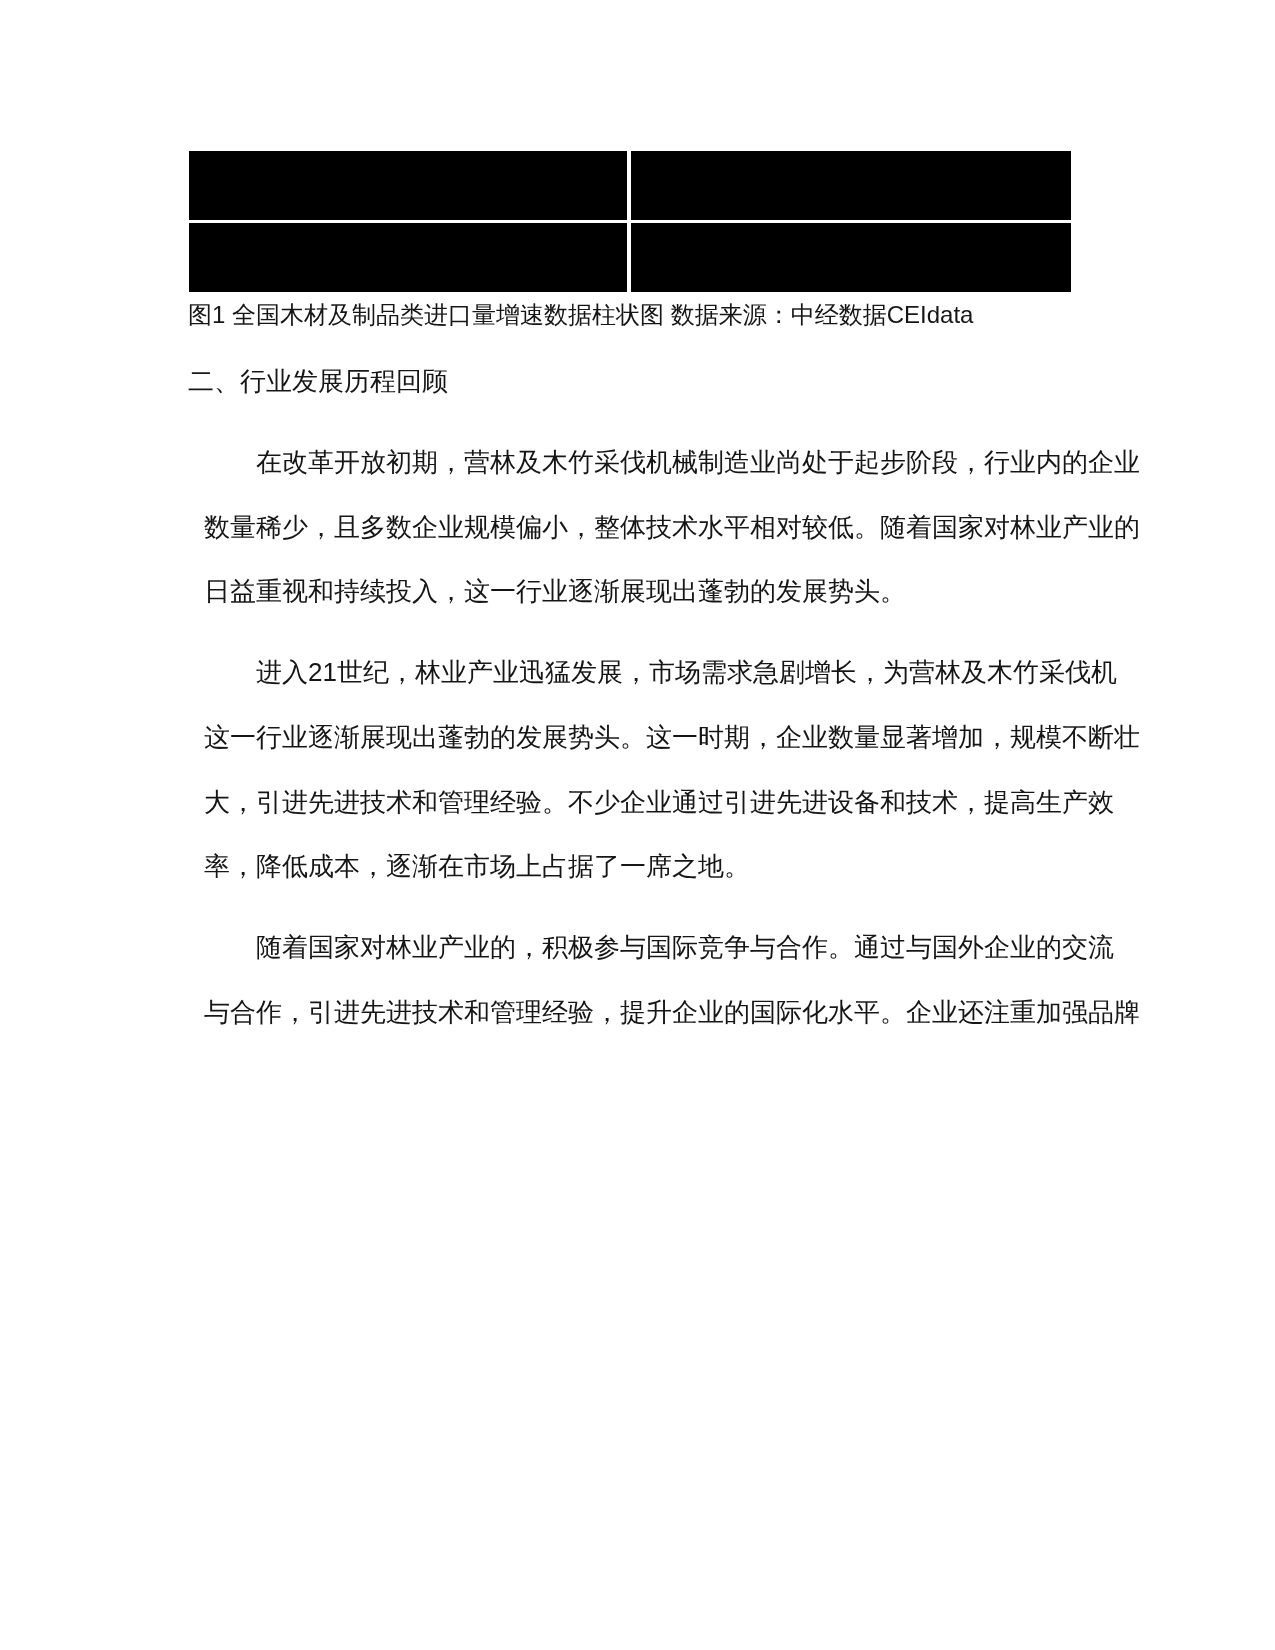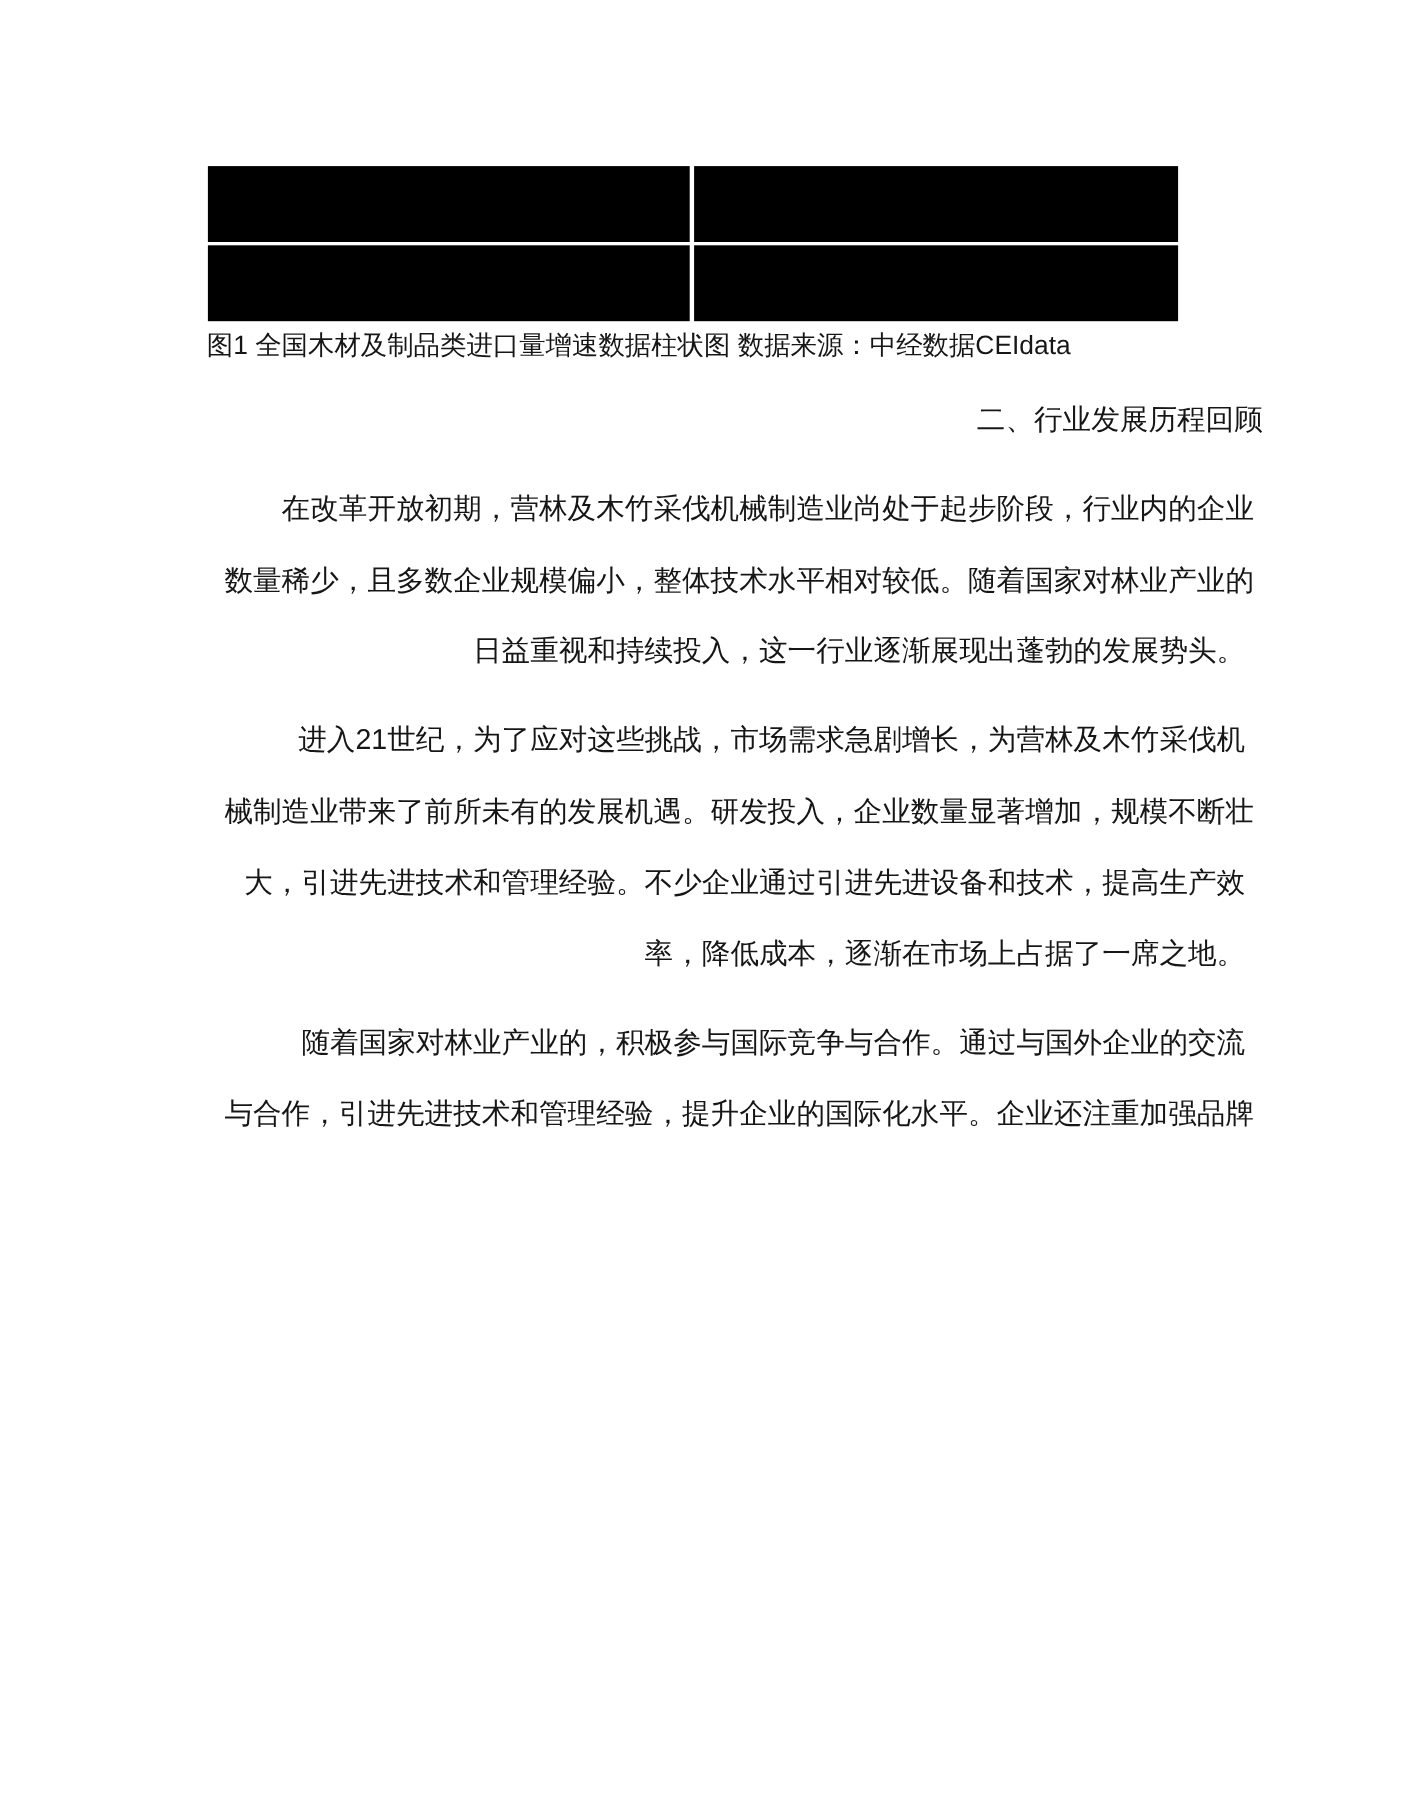--- a/index.html
+++ b/index.html
@@ -42,7 +42,6 @@
     left: 188px;
     top: 349px;
     width: 960px;
-    text-align: right;
   }
   .section-heading {
     font-size: 26px;

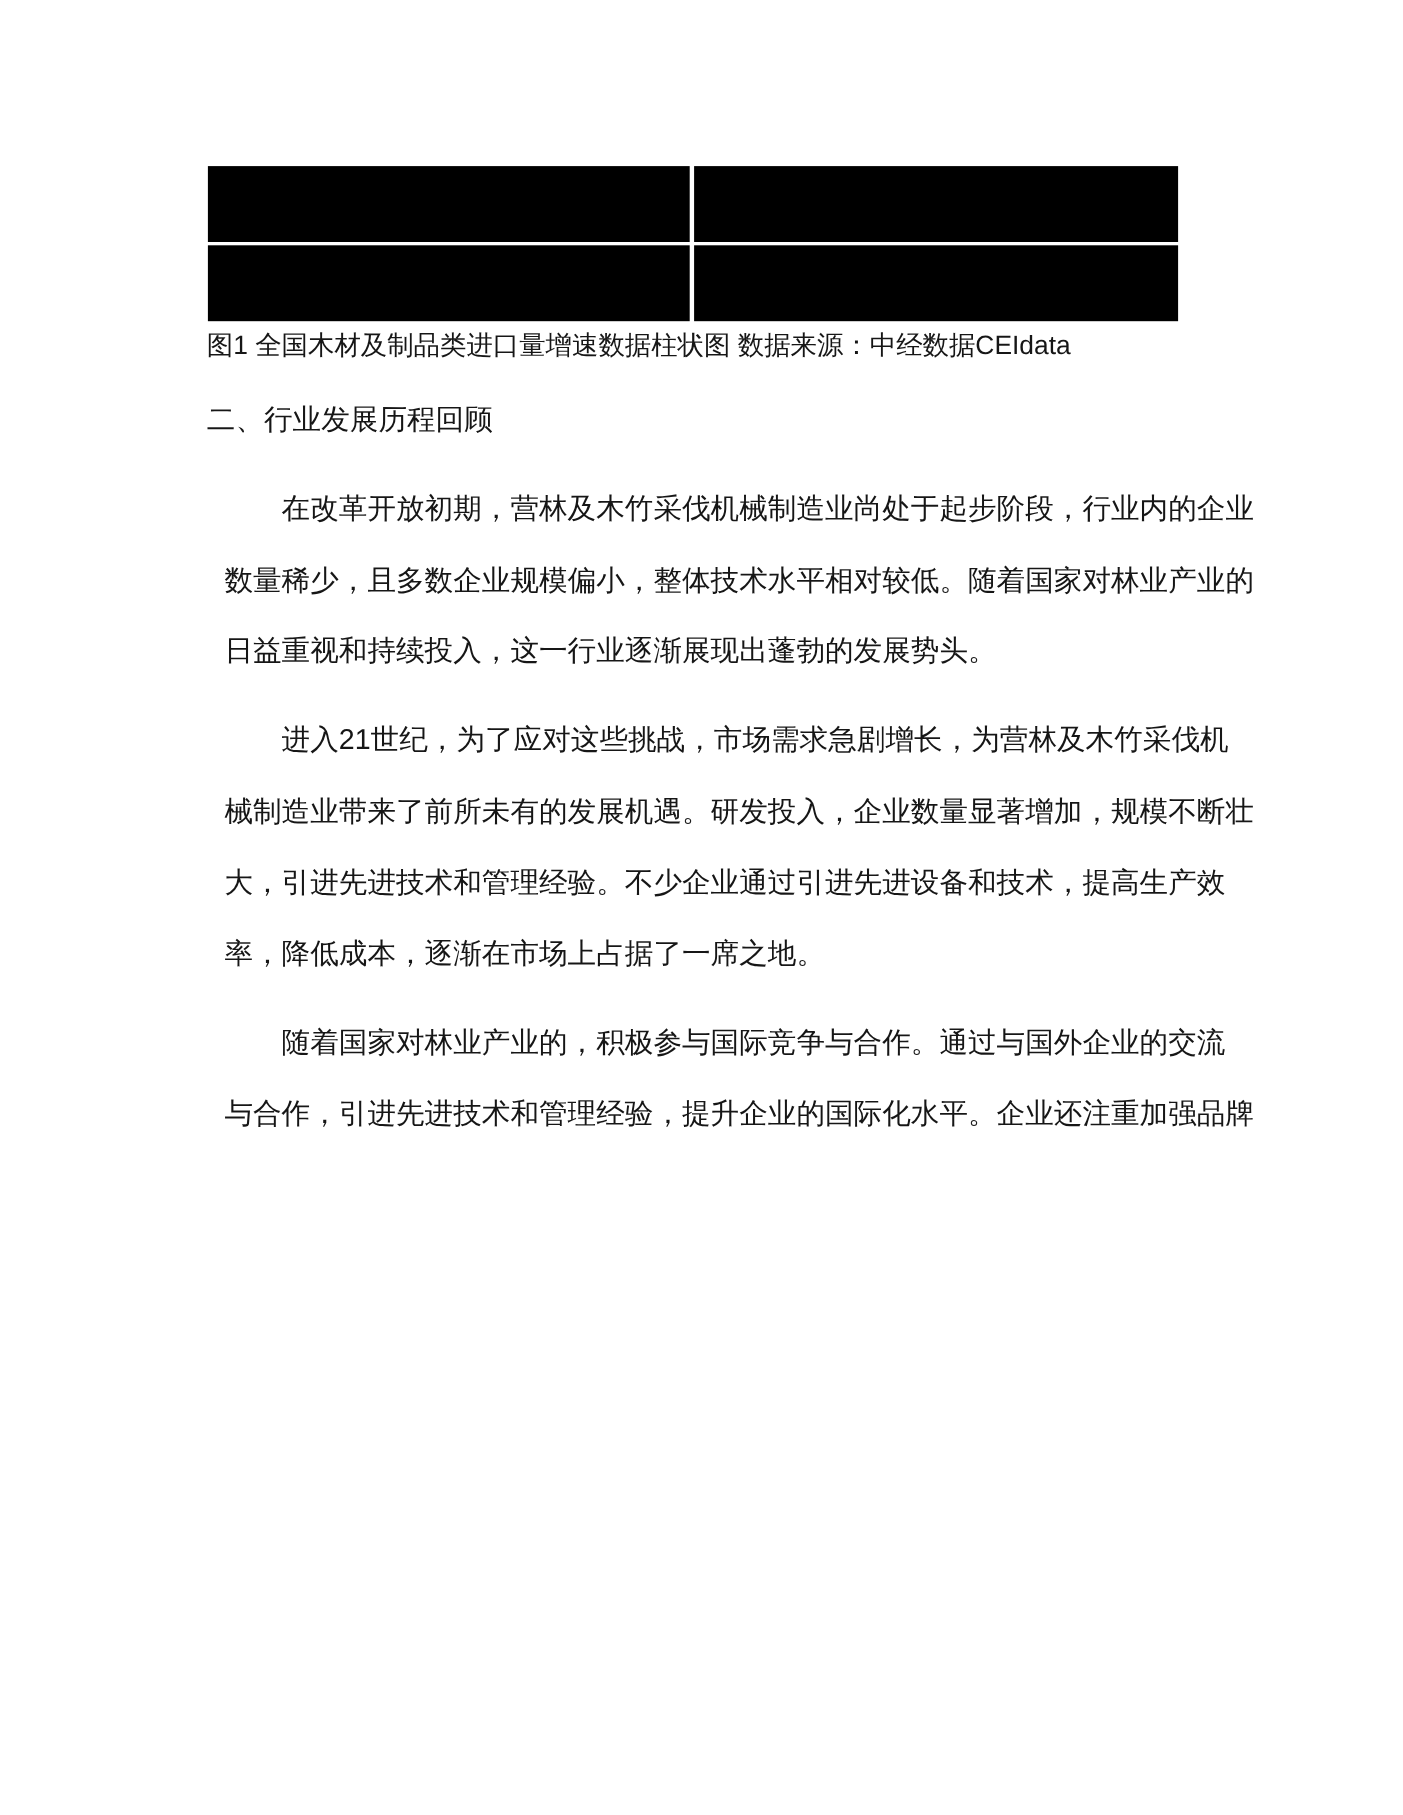--- a/index.html
+++ b/index.html
@@ -80,7 +80,7 @@
           <div class="text-line">日益重视和持续投入，这一行业逐渐展现出蓬勃的发展势头。</div>
         </div>
         <div class="paragraph">
-          <div class="text-line indent">进入21世纪，为了应对这些挑战，市场需求急剧增长，为营林及木竹采伐机</div>
+          <div class="text-line indent">进入21世纪，林业产业迅猛发展，市场需求急剧增长，为营林及木竹采伐机</div>
           <div class="text-line">械制造业带来了前所未有的发展机遇。研发投入，企业数量显著增加，规模不断壮</div>
           <div class="text-line">大，引进先进技术和管理经验。不少企业通过引进先进设备和技术，提高生产效</div>
           <div class="text-line">率，降低成本，逐渐在市场上占据了一席之地。</div>

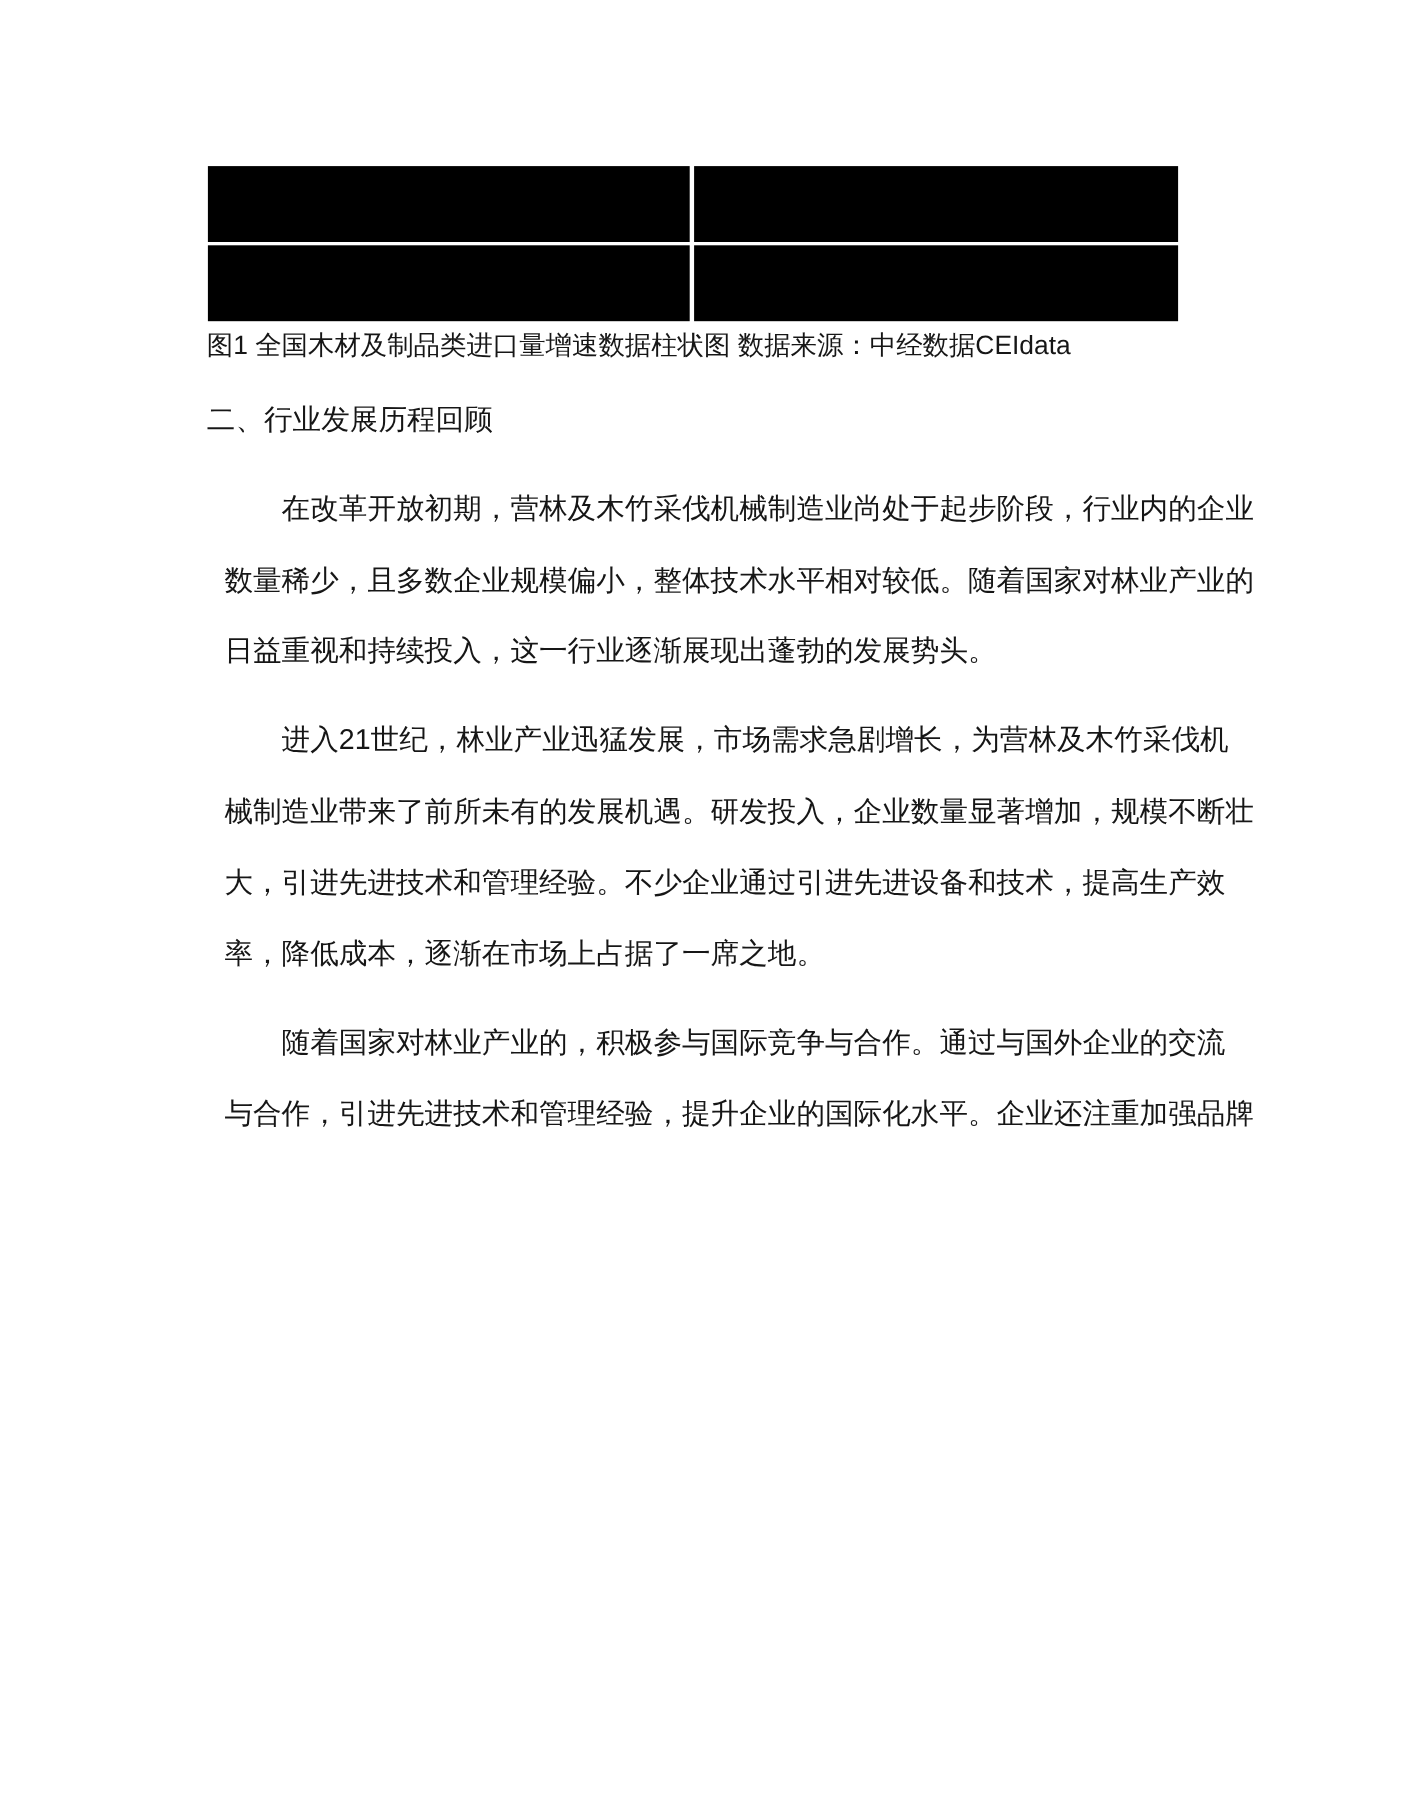--- a/index.html
+++ b/index.html
@@ -81,7 +81,7 @@
         </div>
         <div class="paragraph">
           <div class="text-line indent">进入21世纪，林业产业迅猛发展，市场需求急剧增长，为营林及木竹采伐机</div>
-          <div class="text-line">械制造业带来了前所未有的发展机遇。研发投入，企业数量显著增加，规模不断壮</div>
+          <div class="text-line">这一行业逐渐展现出蓬勃的发展势头。这一时期，企业数量显著增加，规模不断壮</div>
           <div class="text-line">大，引进先进技术和管理经验。不少企业通过引进先进设备和技术，提高生产效</div>
           <div class="text-line">率，降低成本，逐渐在市场上占据了一席之地。</div>
         </div>

